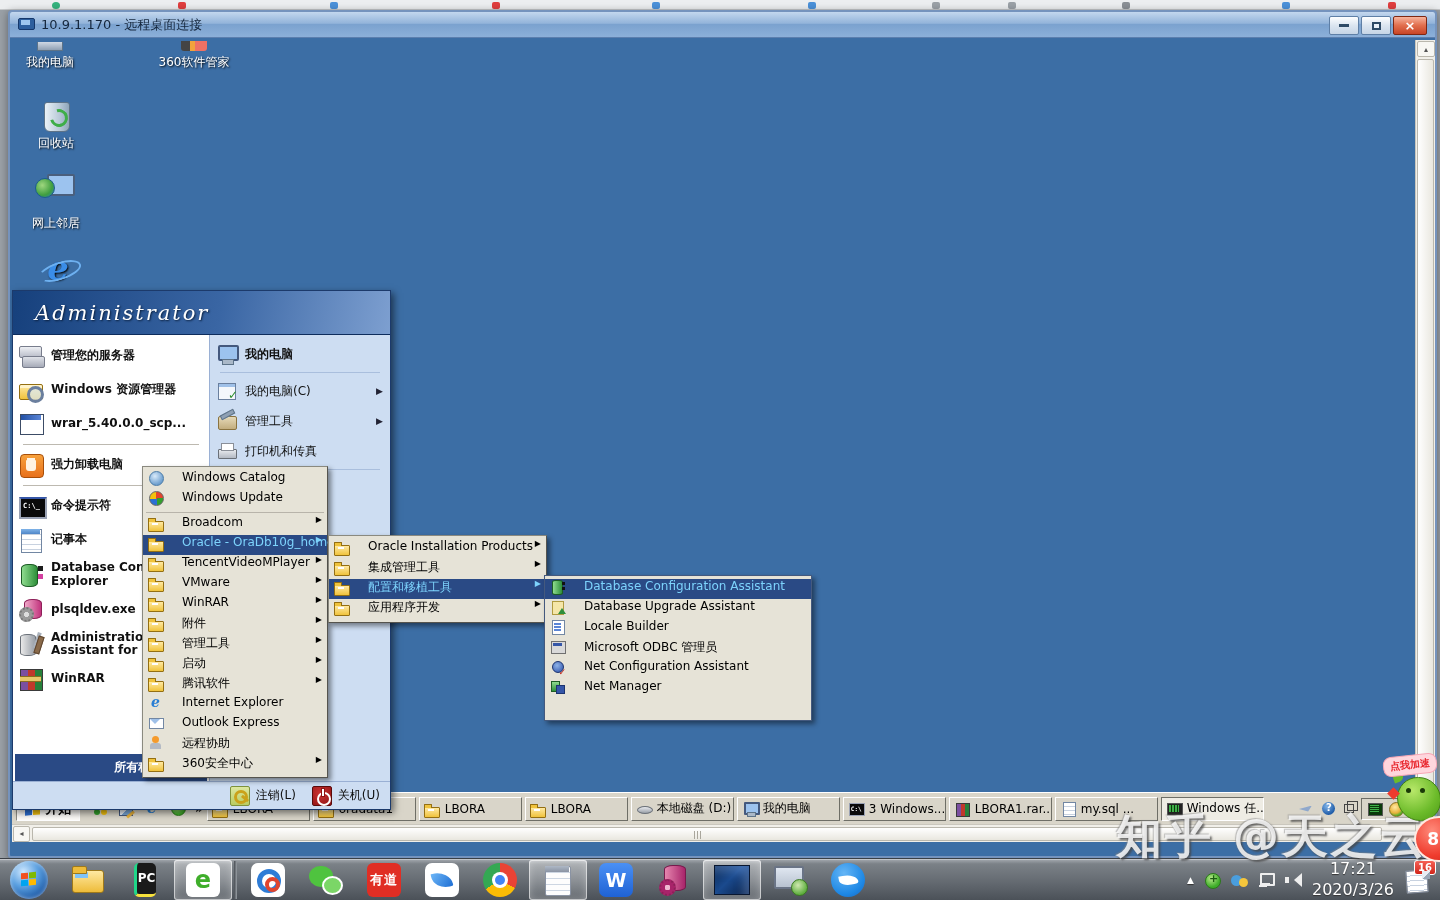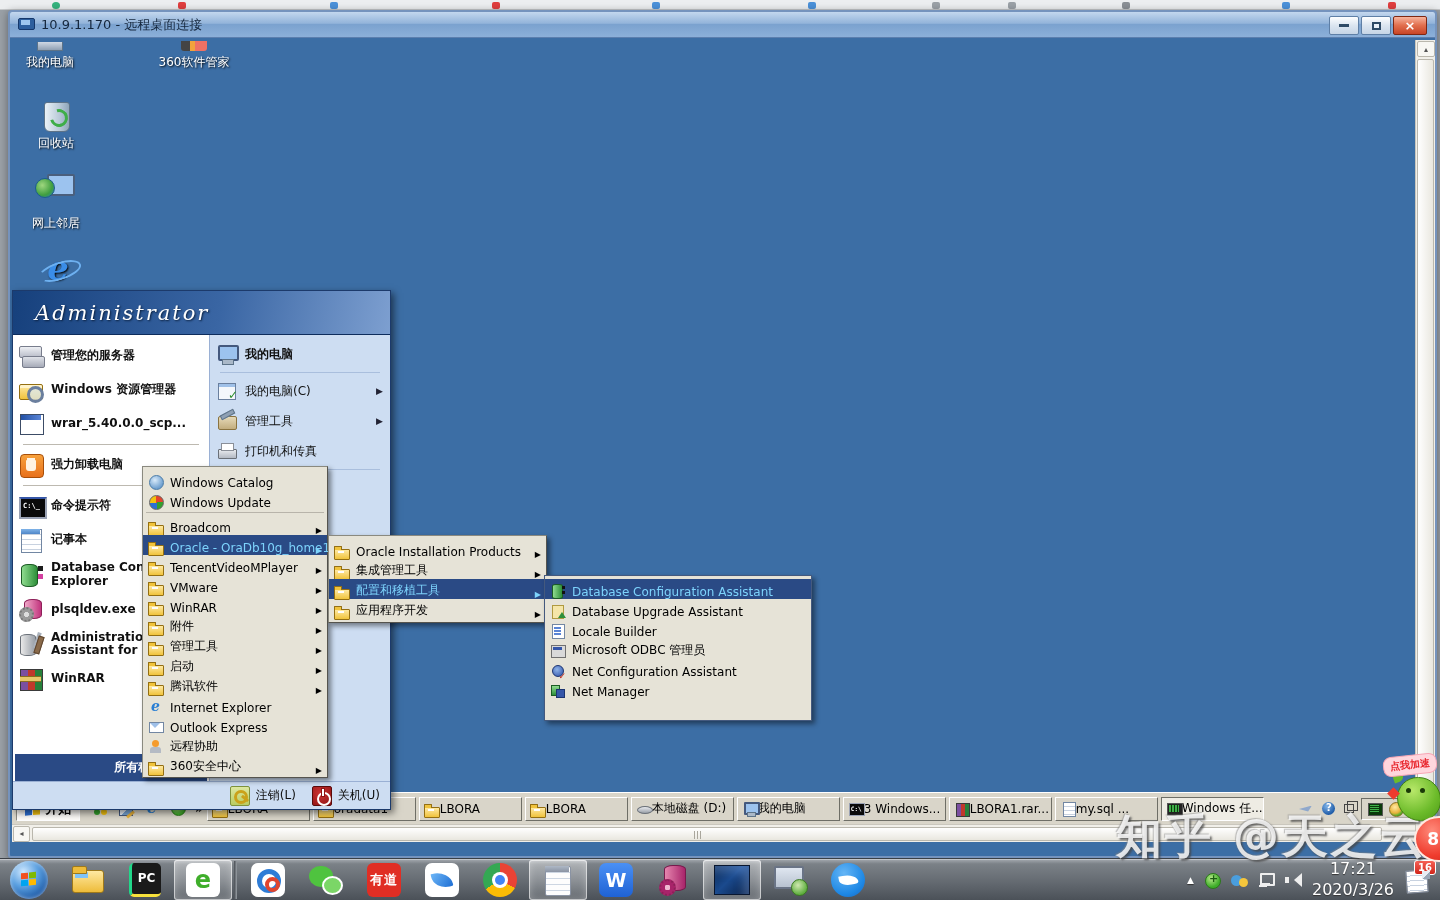--- a/index.html
+++ b/index.html
@@ -112,7 +112,7 @@
 
 
 .menu{position:absolute;background:#e6e3d7;border:1px solid #8a897f;border-right-color:#55544e;border-bottom-color:#55544e;box-shadow:3px 3px 5px rgba(0,0,0,.45);padding:3px 0;display:flex;flex-direction:column}
-.m-row{height:20px;flex:0 0 20px;display:flex;align-items:flex-end;gap:6px;padding:0 32px 0 5px;font-size:12px;color:#000;position:relative;white-space:nowrap}
+.m-row{height:20px;flex:0 0 20px;display:flex;align-items:flex-start;gap:18px;padding:0 32px 0 5px;font-size:12px;color:#000;position:relative;white-space:nowrap}
 .m-row.hl{background:#2a4a85;color:#7dd3fc}
 .m-row.arrow::after{content:"▶";position:absolute;right:5px;font-size:8px}
 .m-sep{height:1px;background:#b8b4aa;margin:2px 3px;flex:0 0 1px}

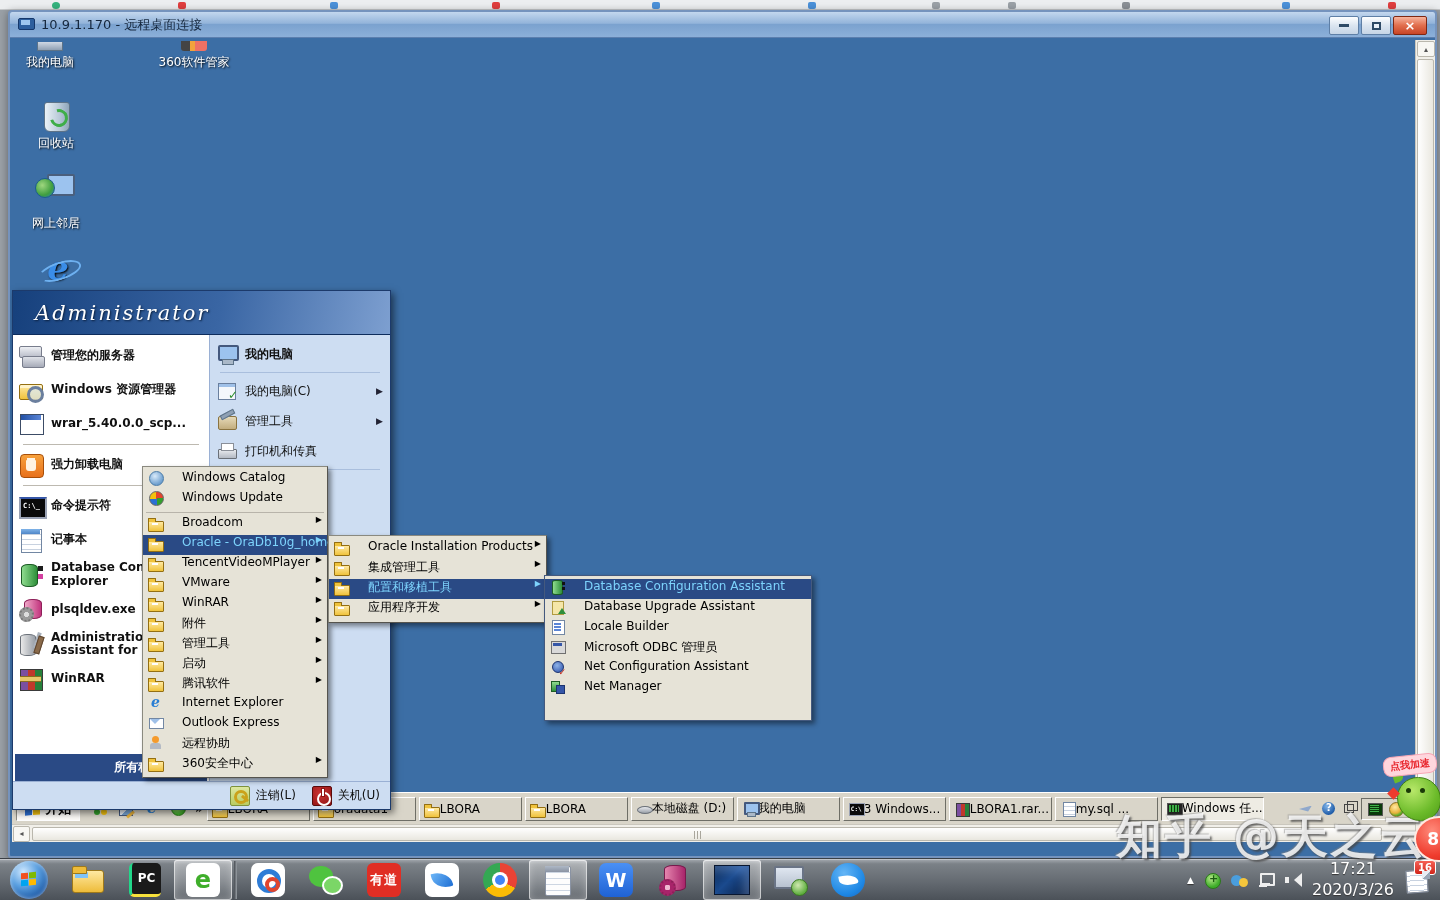--- a/index.html
+++ b/index.html
@@ -156,7 +156,7 @@
 .ql-plus::after{content:"+";position:absolute;left:5px;top:0;color:#fff;font-weight:bold;font-size:11px}
 .tb-chev{font-weight:bold;font-size:12px;color:#222;margin-right:4px}
 .tb-btns{display:flex;gap:3px}
-.tb-btn{width:103px;height:24px;background:#d9d5c9;border:1px solid;border-color:#fff #6e6e66 #6e6e66 #fff;display:flex;align-items:center;padding:0 4px;font-size:12px;overflow:hidden;white-space:nowrap;flex:0 0 103px}
+.tb-btn{width:103px;height:24px;background:#d9d5c9;border:1px solid;border-color:#fff #6e6e66 #6e6e66 #fff;display:flex;align-items:center;gap:5px;padding:0 4px;font-size:12px;overflow:hidden;white-space:nowrap;flex:0 0 103px}
 .tb-btn.pressed{border-color:#6e6e66 #fff #fff #6e6e66;background:#eeece4}
 .ti{width:16px;height:16px;flex:0 0 16px;position:relative}
 .ti-disk::before{content:"";position:absolute;left:1px;top:5px;width:14px;height:6px;background:linear-gradient(#e8eaee,#9aa0a8);border:1px solid #6a7078;border-radius:50%}

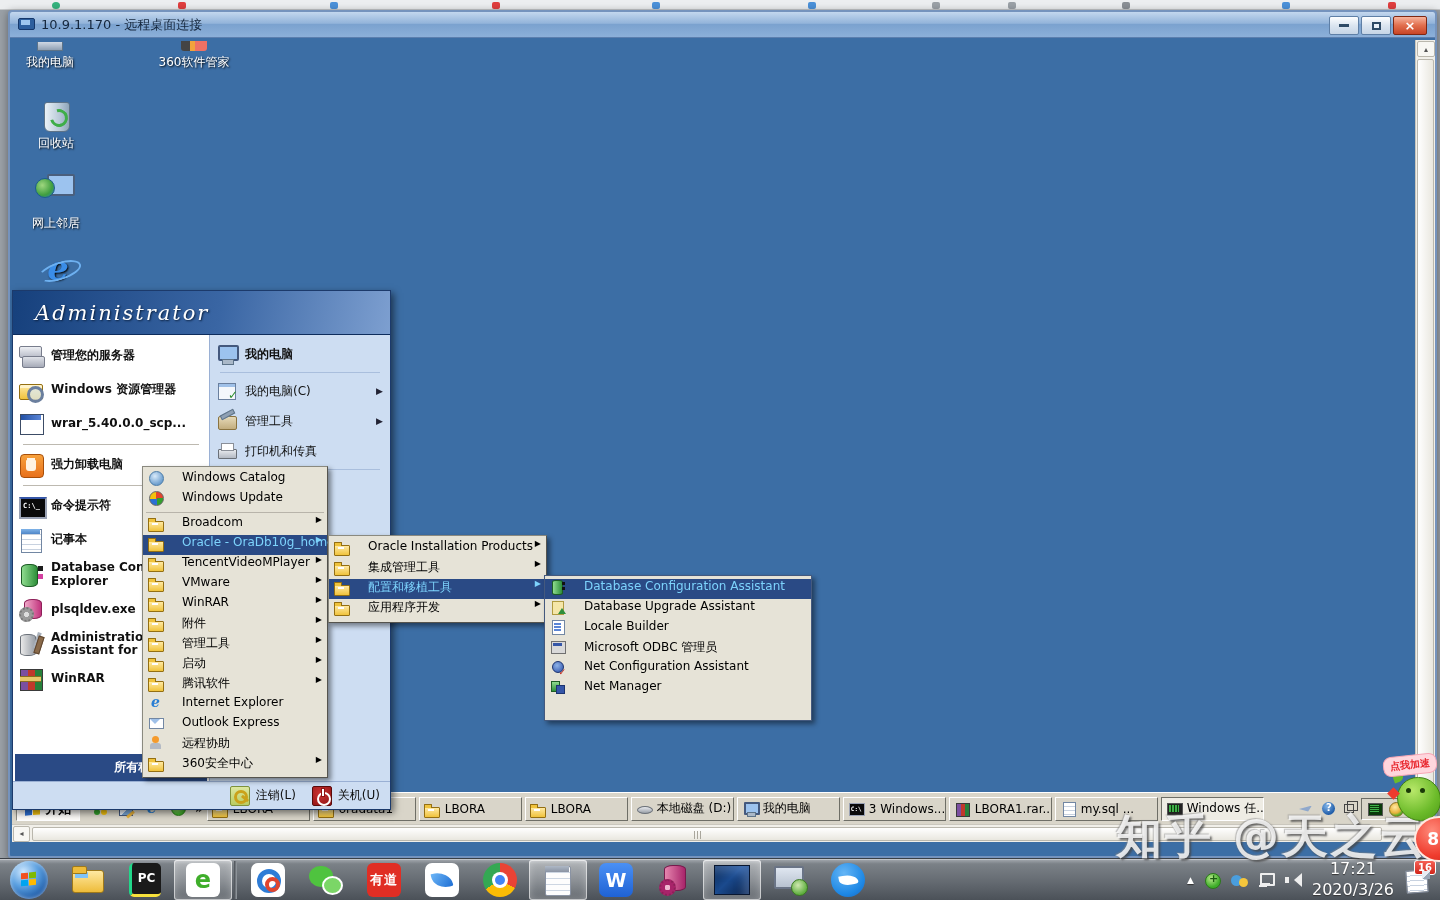--- a/index.html
+++ b/index.html
@@ -189,7 +189,7 @@
 .h-orb::before{content:"";position:absolute;left:11px;top:12px;width:7px;height:6px;background:#f25022;box-shadow:8px 0 0 #7fba00,0 7px 0 #00a4ef,8px 7px 0 #ffb900;transform:skewY(-6deg)}
 .h-exp::before{content:"";position:absolute;left:3px;top:8px;width:30px;height:21px;background:linear-gradient(#ffe9a2,#eebc3a);border:1px solid #a07a1a;border-radius:3px}
 .h-exp::after{content:"";position:absolute;left:3px;top:4px;width:13px;height:6px;background:#eebc3a;border:1px solid #a07a1a;border-radius:2px 2px 0 0;box-shadow:2px 5px 0 -1px #7fc3f7}
-.h-pyc{background:#1a1a1a;border-radius:5px;width:32px;height:34px;display:flex;align-items:center;justify-content:center;color:#fff;font-weight:bold;font-size:12px;border-left:3px solid #21d789;border-bottom:3px solid #f7e13c}
+.h-pyc{background:#1a1a1a;border-radius:5px;width:22px;height:34px;display:flex;align-items:center;justify-content:center;color:#fff;font-weight:bold;font-size:12px;border-left:3px solid #21d789;border-bottom:3px solid #f7e13c}
 .h-360b{background:#fff;border-radius:6px;width:34px;height:34px;display:flex;align-items:center;justify-content:center}
 .h-360b::before{content:"e";color:#3fae2a;font:bold 24px "DejaVu Sans",sans-serif}
 .h-circ{background:#fff;border-radius:7px;width:34px;height:34px}

